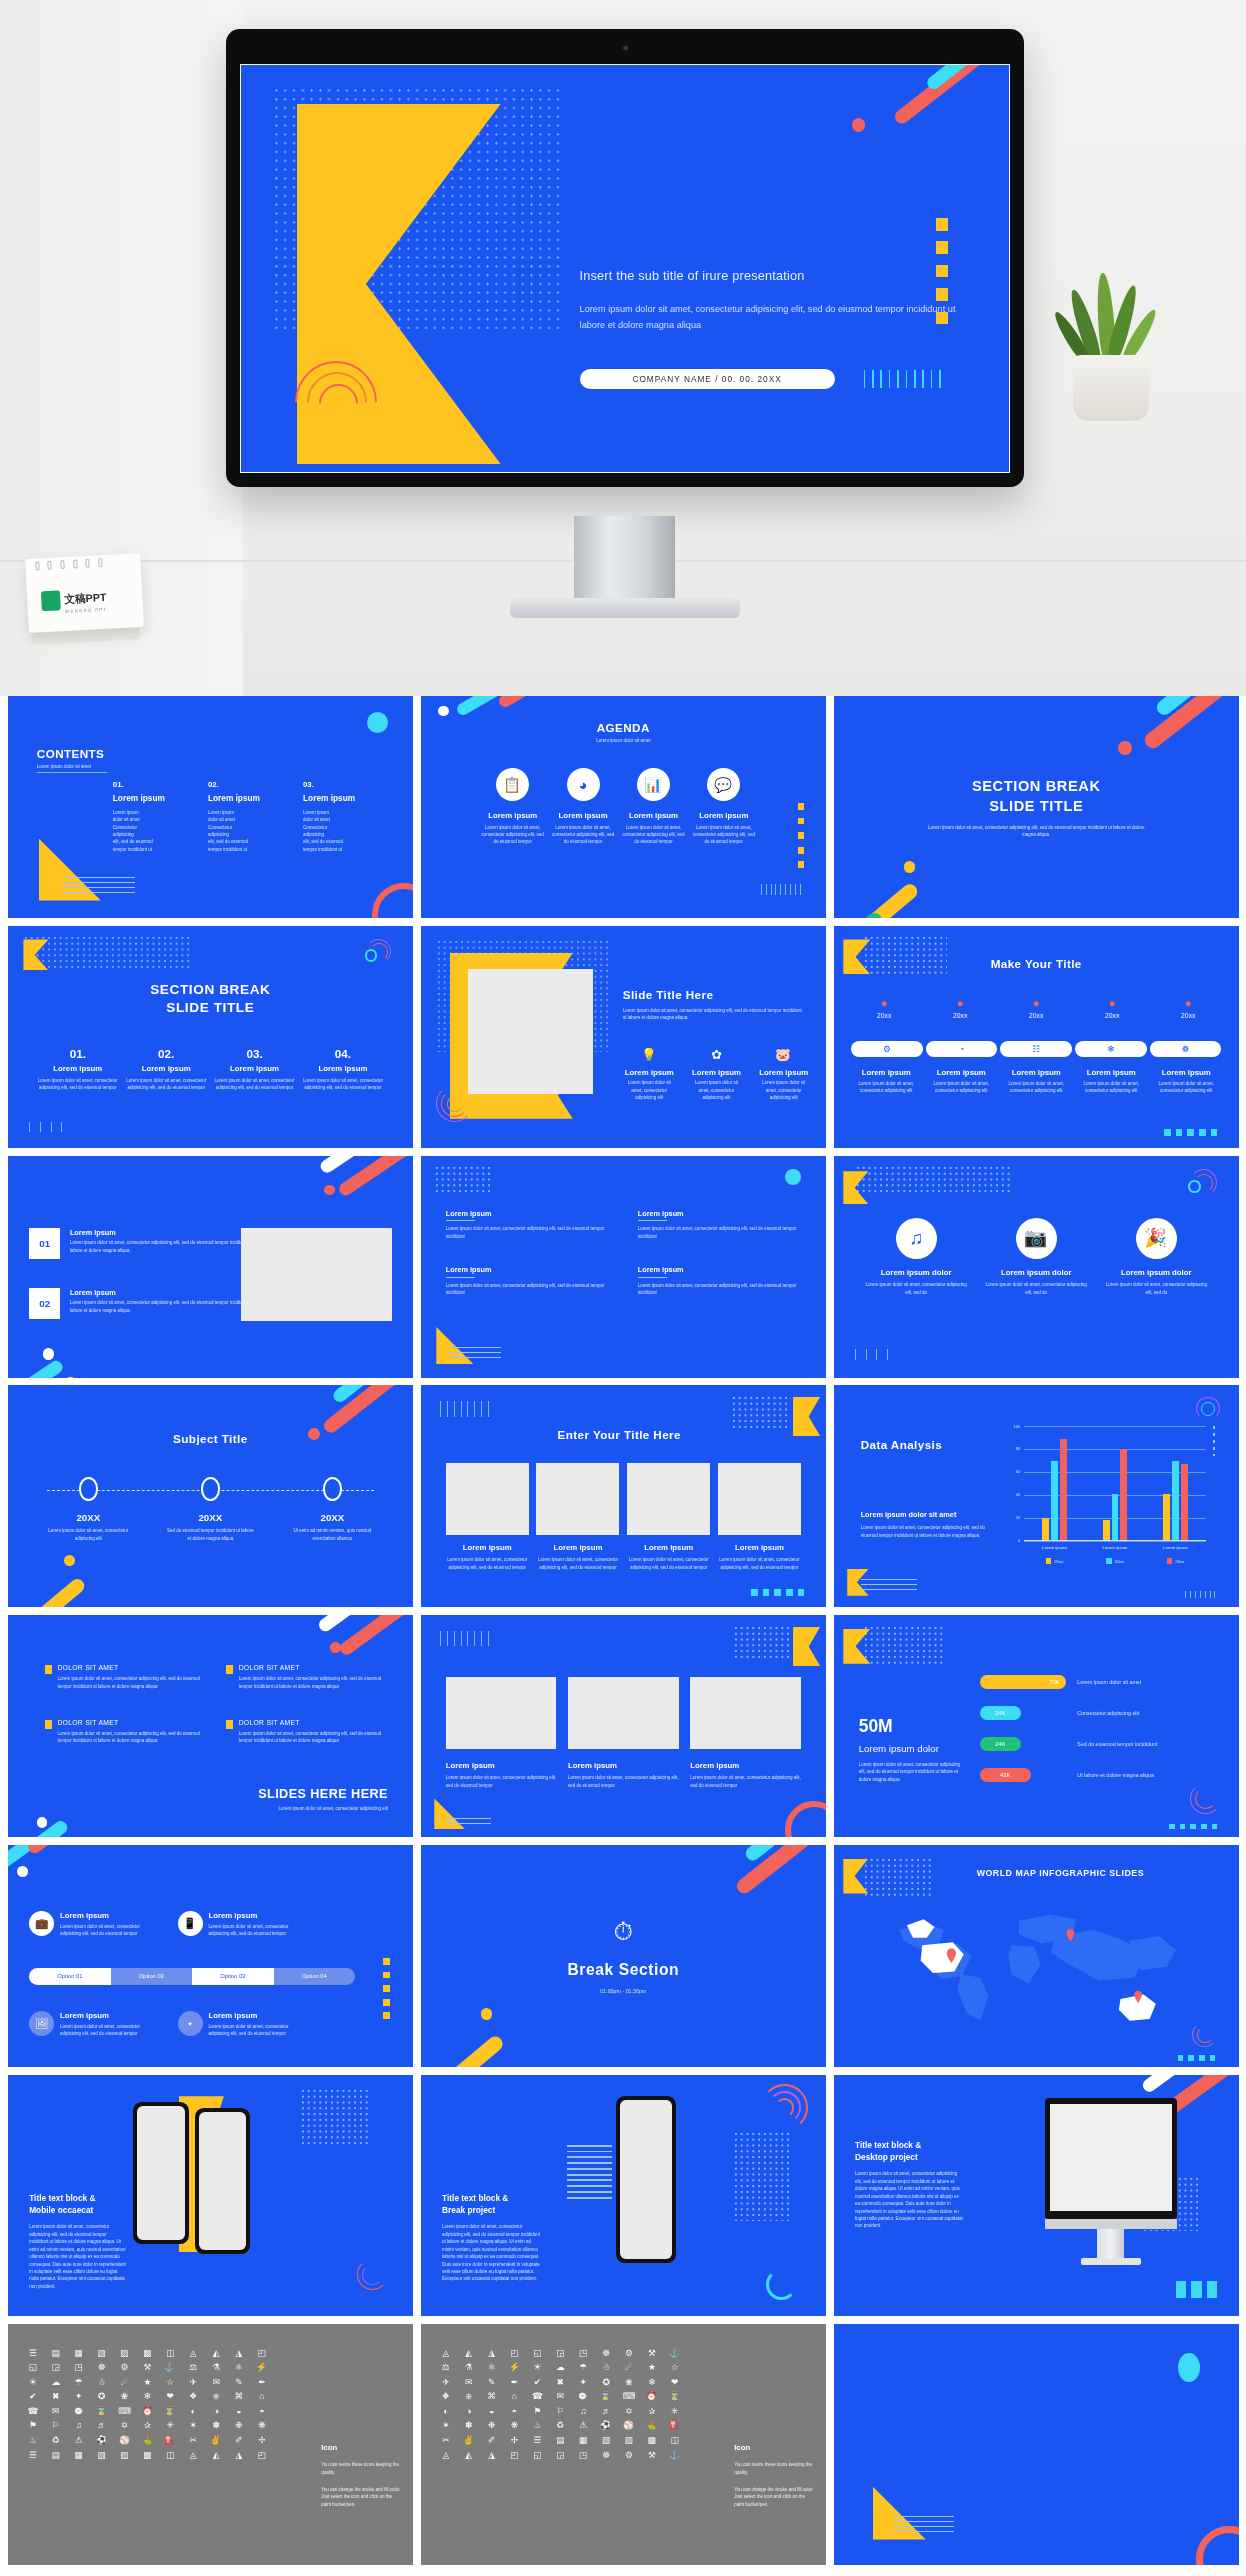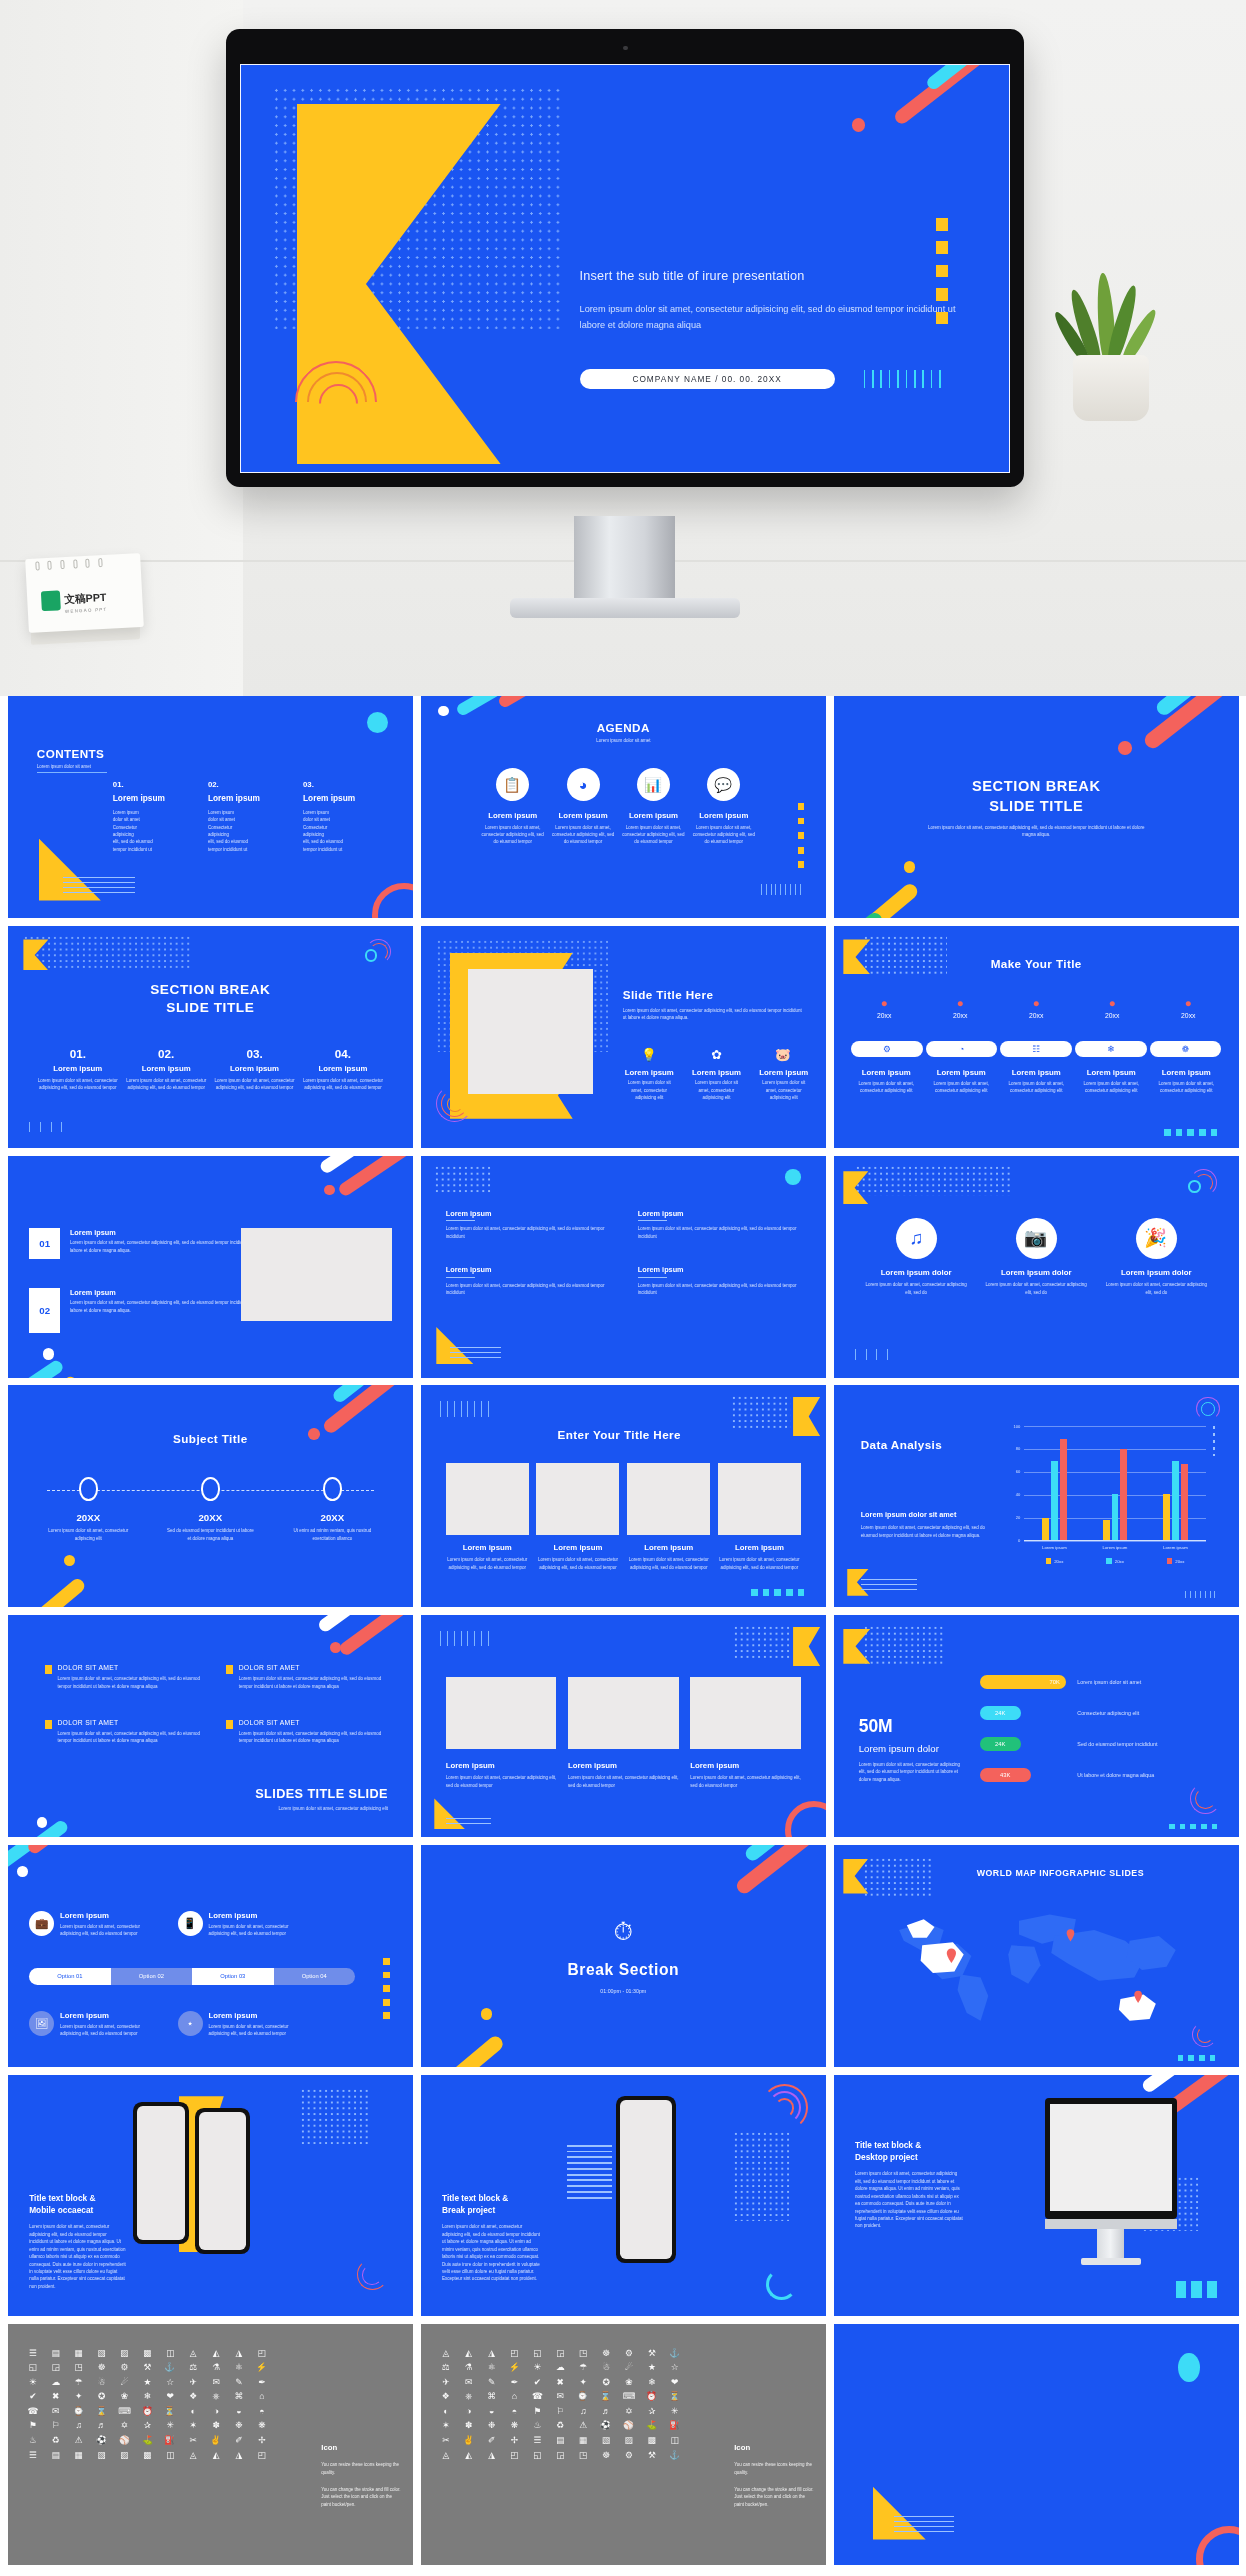--- a/index.html
+++ b/index.html
@@ -537,7 +537,7 @@
       </div>
     </div>
     <div style="position:absolute; left:21.4px; top:132px; display:flex; gap:9.7px; width:234px;">
-      <div style="width:31px;height:45px;background:#fff;color:#1a55f2;font-weight:bold;font-size:9.7px;display:flex;align-items:center;justify-content:center;flex:0 0 31px;">02</div>
+      <div style="width:31px;height:31px;background:#fff;color:#1a55f2;font-weight:bold;font-size:9.7px;display:flex;align-items:center;justify-content:center;flex:0 0 31px;">02</div>
       <div>
         <div style="font-size:7.3px; font-weight:600;">Lorem ipsum</div>
         <div class="s-p" style="margin-top:2.9px;">Lorem ipsum dolor sit amet, consectetur adipisicing elit, sed do eiusmod tempor incididunt ut labore et dolore magna aliqua.</div>

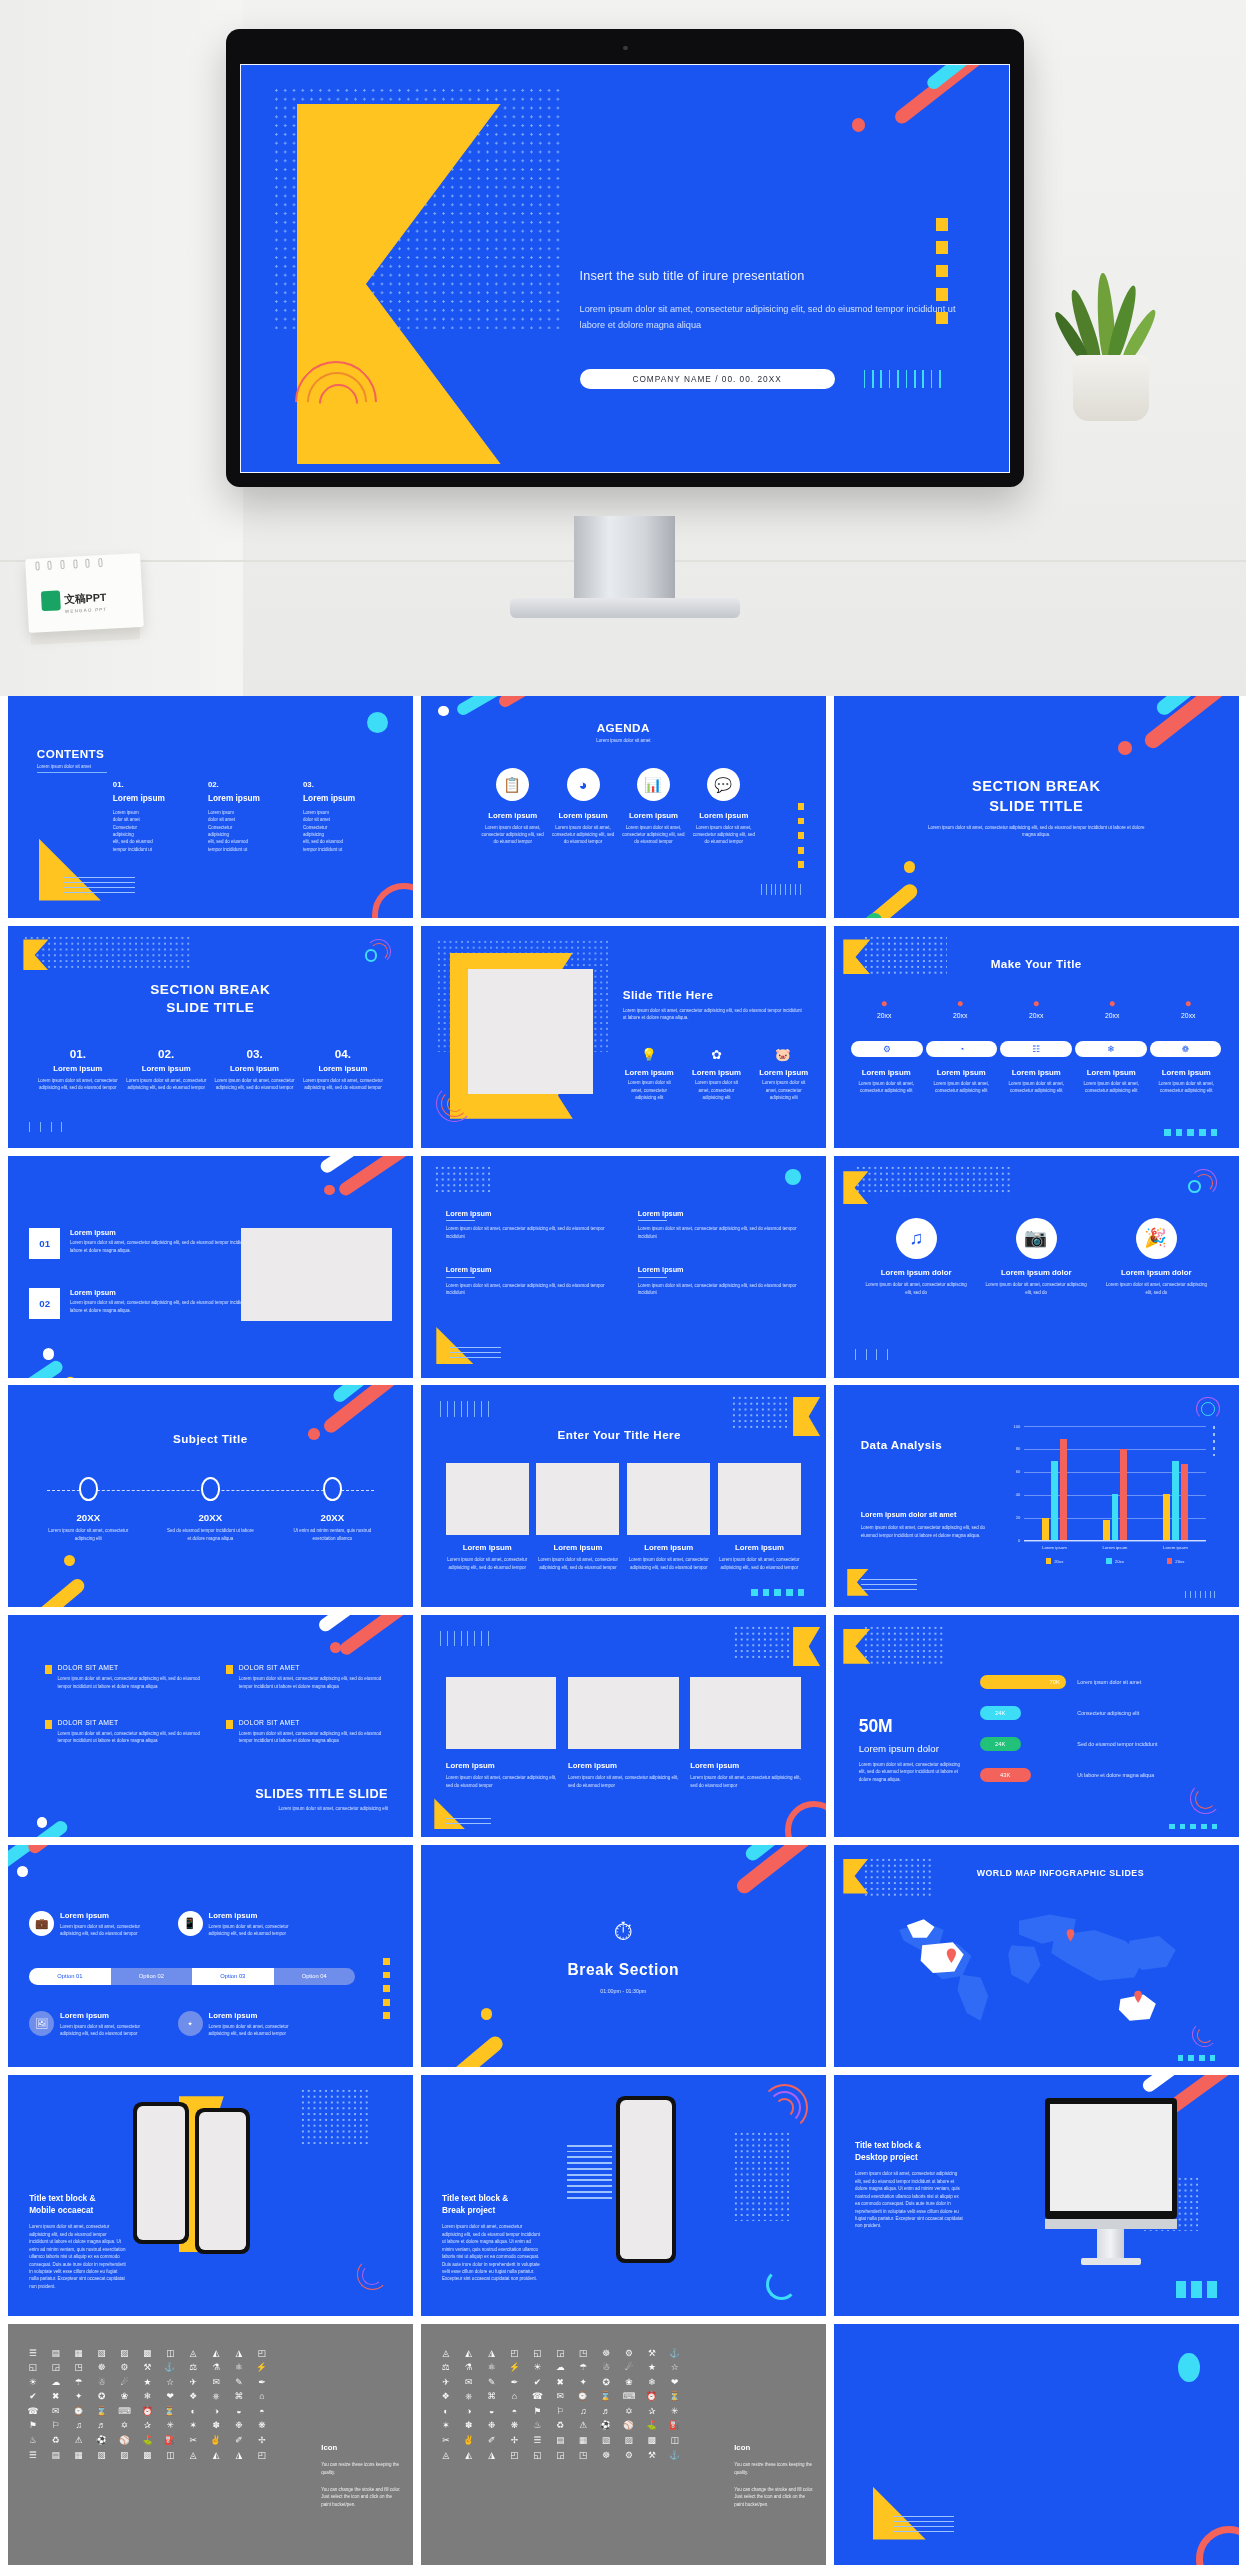--- a/index.html
+++ b/index.html
@@ -824,7 +824,7 @@
       </div>
     </div>
     <div style="position:absolute; right:25px; bottom:25px; text-align:right;">
-      <div class="s-h2" style="font-size:12.7px;">SLIDES TITLE SLIDE</div>
+      <div class="s-h2" style="font-size:12.7px;">SLIDES HERE HERE</div>
       <div class="s-p" style="margin-top:3.9px;">Lorem ipsum dolor sit amet, consectetur adipisicing elit</div>
     </div>
   </div>

